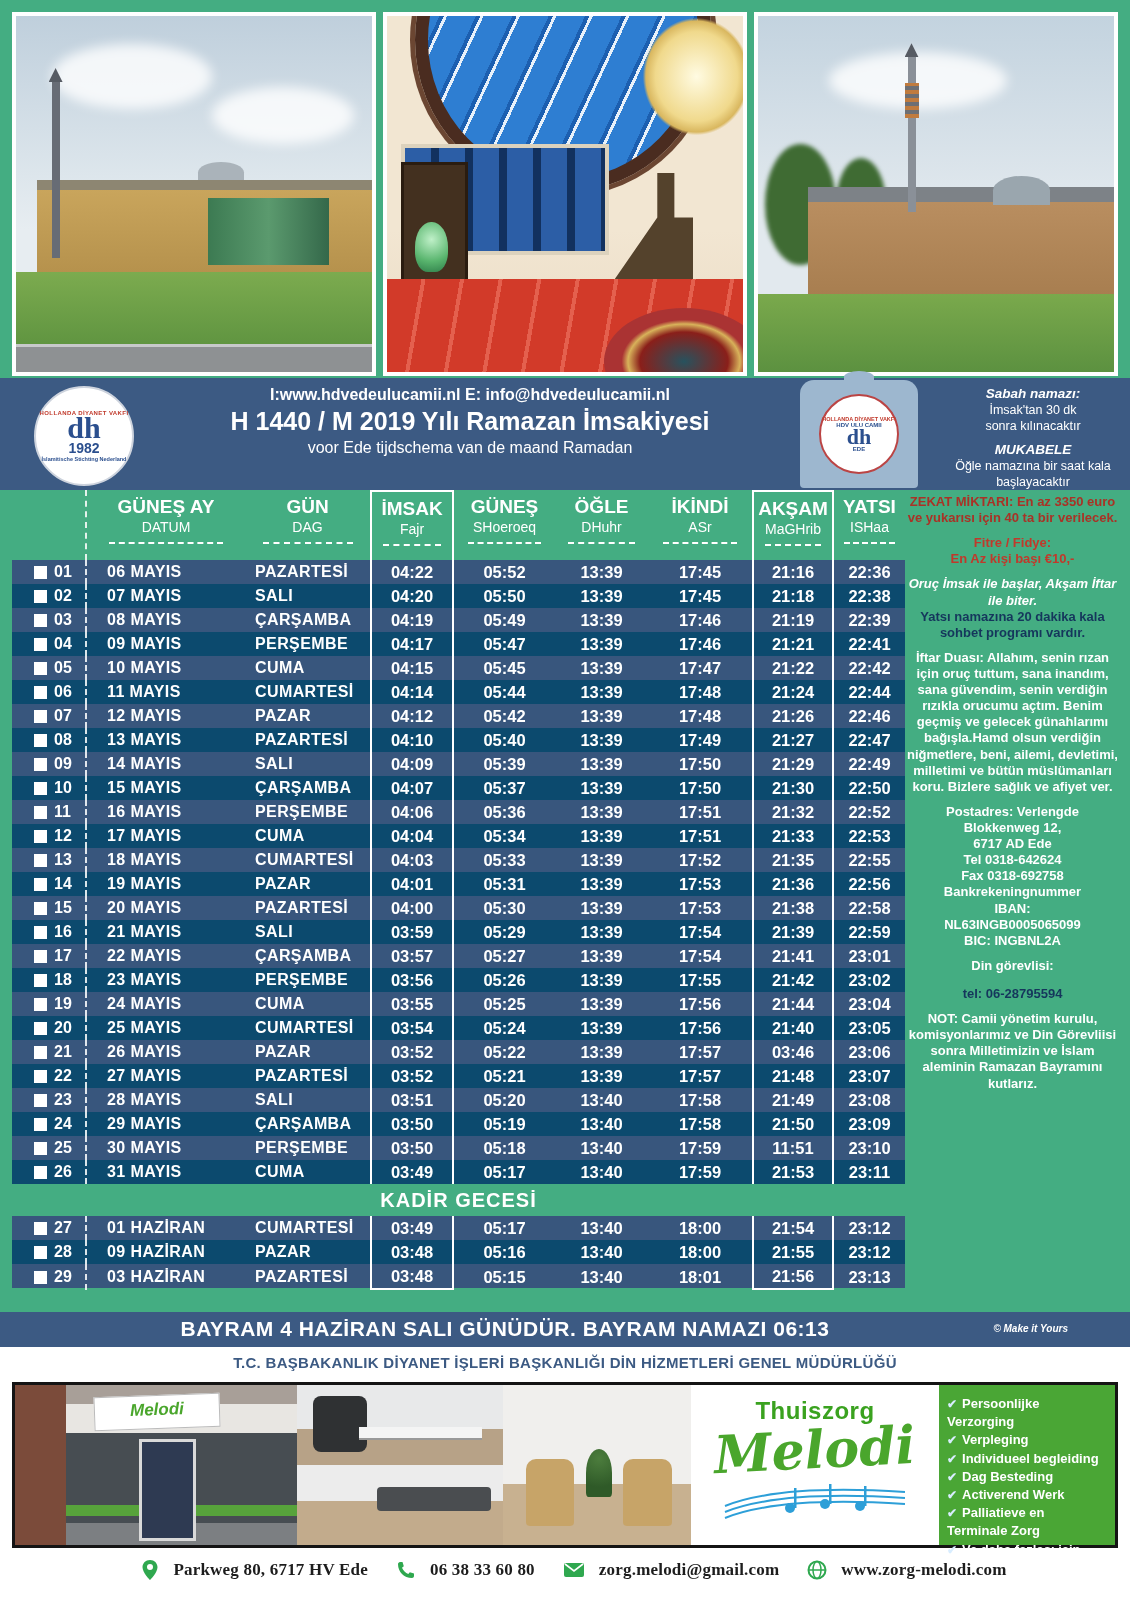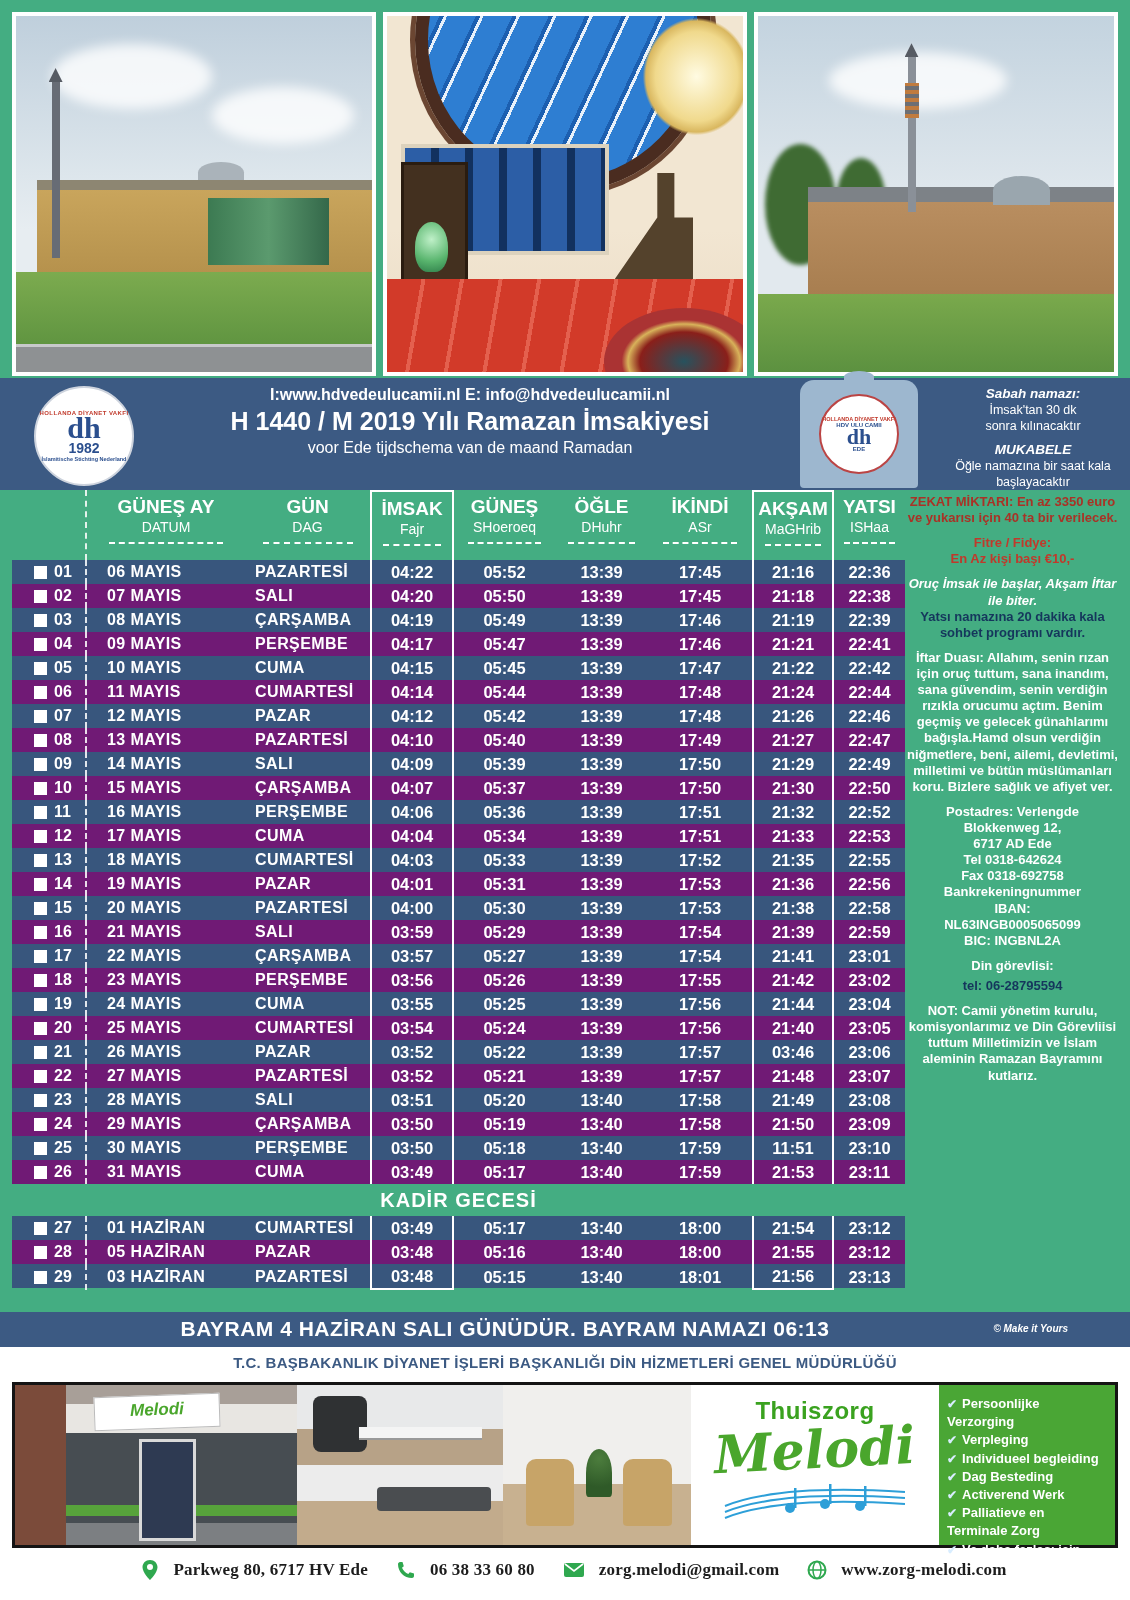--- a/index.html
+++ b/index.html
@@ -85,7 +85,7 @@
   .boxedh{border:2px solid #fff;border-bottom:none;height:68px;}
   .row{height:24px;align-items:center;color:#fff;font-weight:bold;}
   .row.blue{background:#38567d;}
-  .row.green{background:#701a75;}
+  .row.green{background:#0c4a6e;}
   .c-num{display:flex;align-items:center;height:100%;padding-left:22px;gap:7px;
          border-right:2px dashed rgba(255,255,255,.85);box-sizing:border-box;font-size:16px;}
   .chk{width:13px;height:13px;background:#fff;flex:none;}

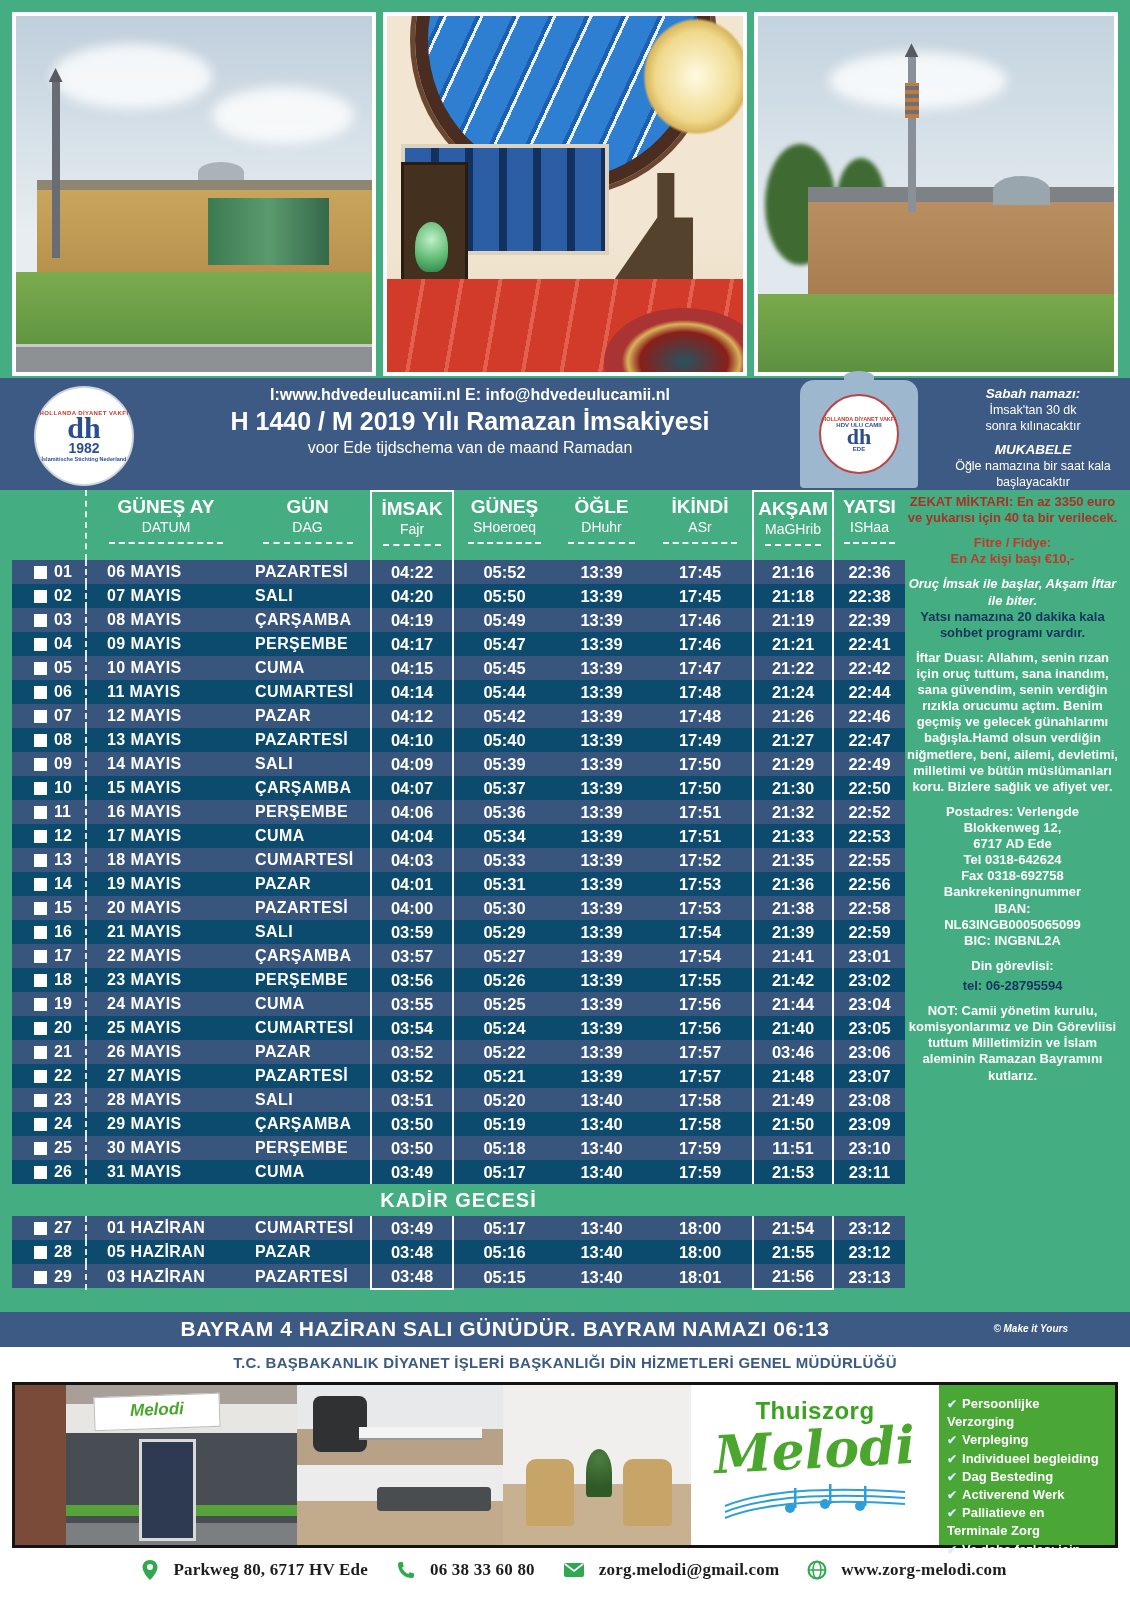--- a/index.html
+++ b/index.html
@@ -688,7 +688,7 @@
 IBAN:
 NL63INGB0005065099
 BIC: INGBNL2A</p>
-    <p class="s-white" style="margin-bottom:4px;">Din görevlisi:</p>
+    <p class="s-white" style="margin-bottom:12px;">Din görevlisi:</p>
     <p class="s-dark">tel: 06-28795594</p>
     <p class="s-white">NOT: Camii yönetim kurulu, komisyonlarımız ve Din Görevliisi tuttum Milletimizin ve  İslam aleminin Ramazan Bayramını kutlarız.</p>
   </div>

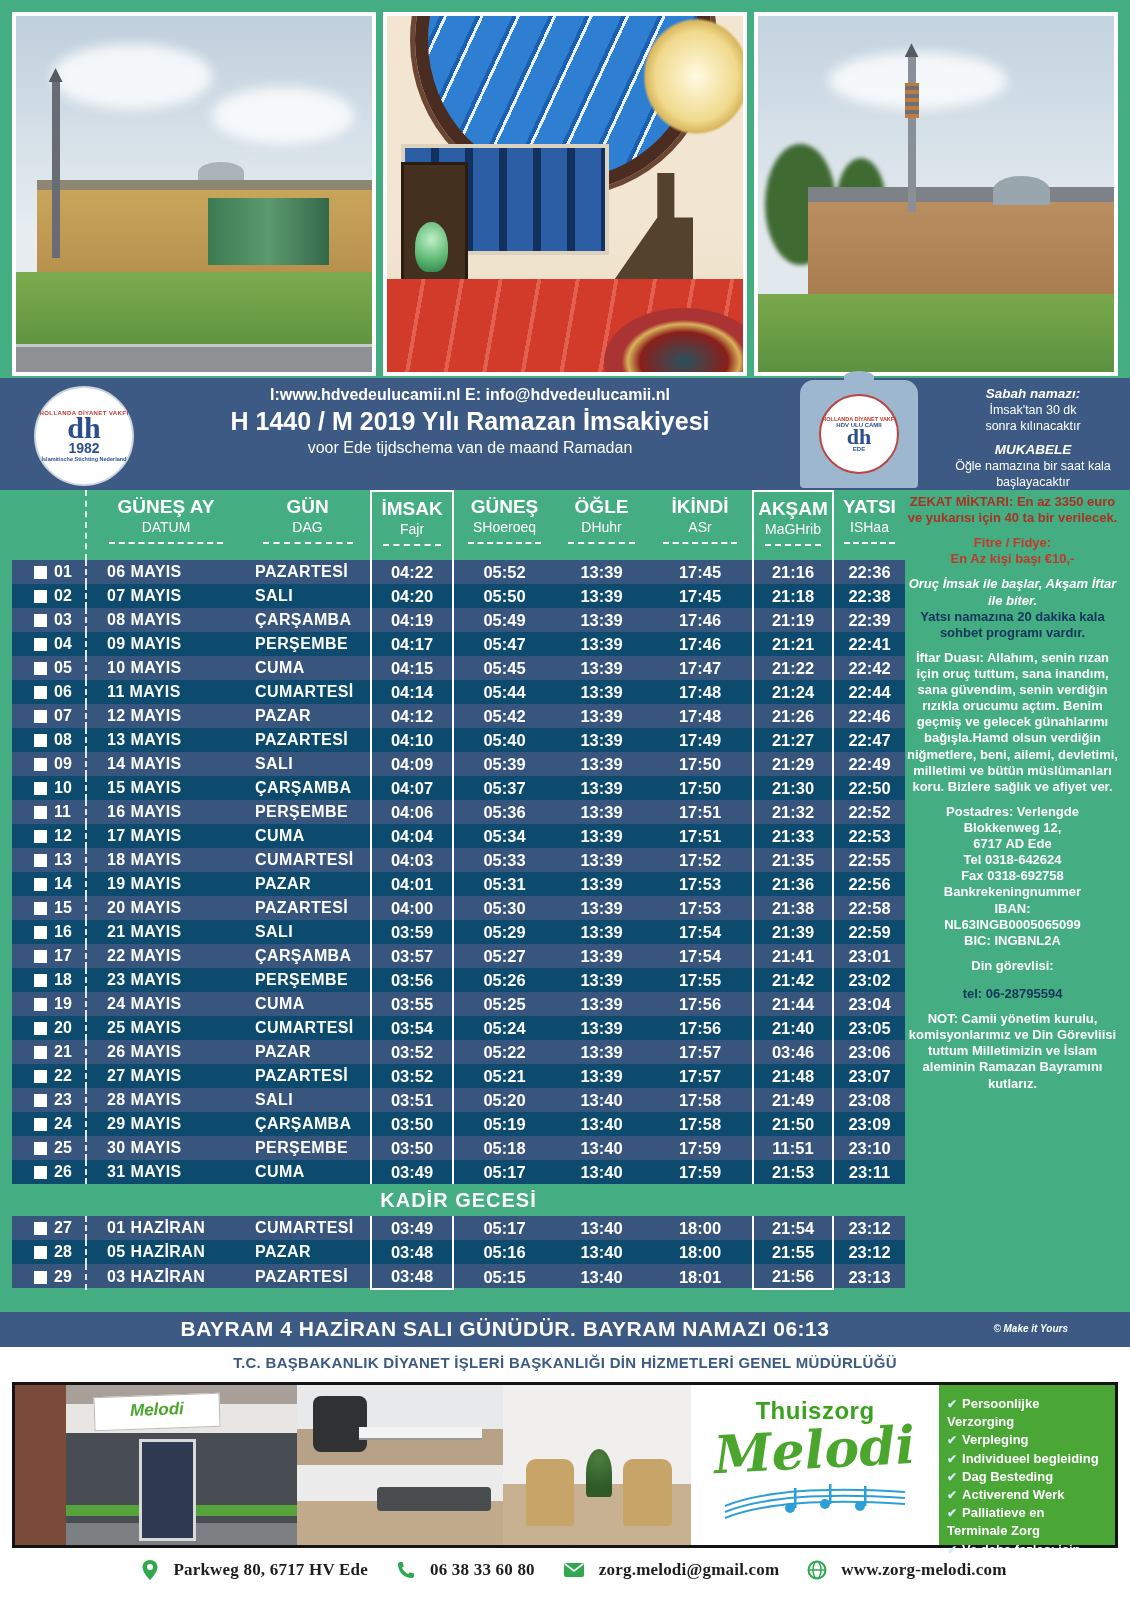--- a/index.html
+++ b/index.html
@@ -690,7 +690,7 @@
 BIC: INGBNL2A</p>
     <p class="s-white" style="margin-bottom:12px;">Din görevlisi:</p>
     <p class="s-dark">tel: 06-28795594</p>
-    <p class="s-white">NOT: Camii yönetim kurulu, komisyonlarımız ve Din Görevliisi tuttum Milletimizin ve  İslam aleminin Ramazan Bayramını kutlarız.</p>
+    <p class="s-white">NOT: Camii yönetim kurulu, komisyonlarımız ve Din Görevliisi sonra Milletimizin ve  İslam aleminin Ramazan Bayramını kutlarız.</p>
   </div>
 
   <div class="bayram">

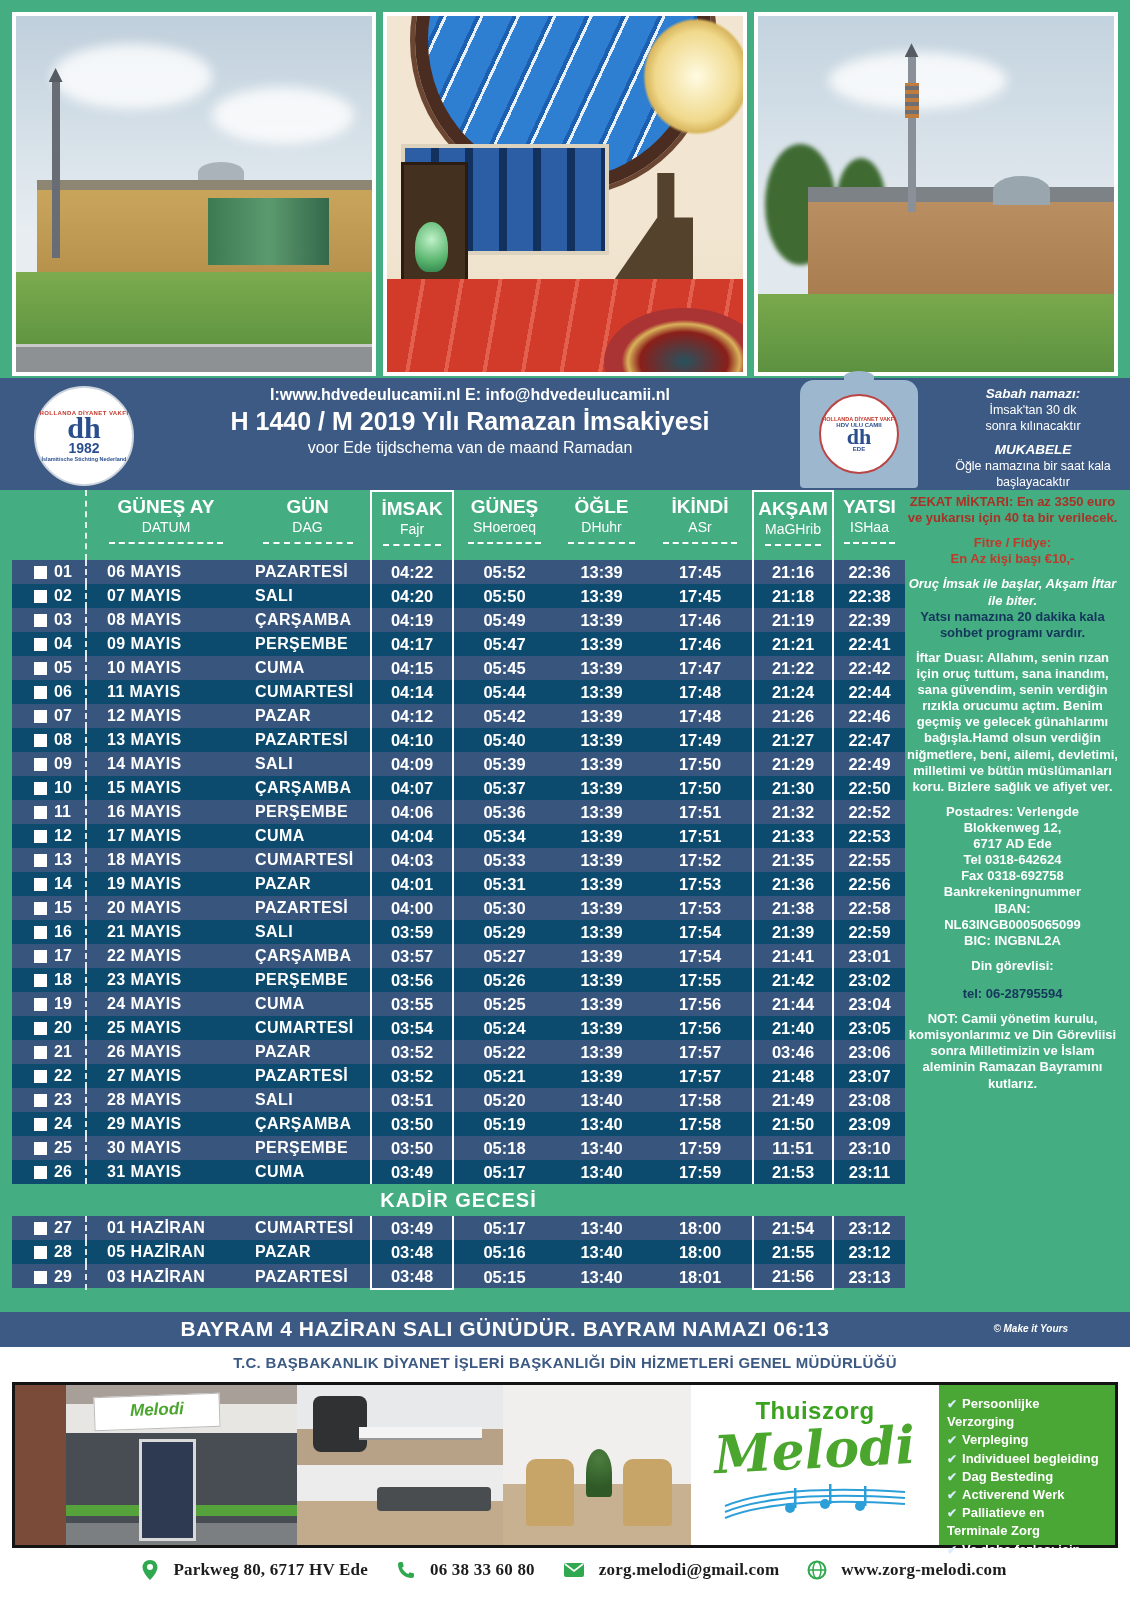--- a/index.html
+++ b/index.html
@@ -646,7 +646,7 @@
             <span class="chk"></span>
             <span>28</span>
           </div>
-          <div class="c-date">05 HAZİRAN</div>
+          <div class="c-date">09 HAZİRAN</div>
           <div class="c-day">PAZAR</div>
           <div class="c-time boxcol">03:48</div>
           <div class="c-time">05:16</div>

